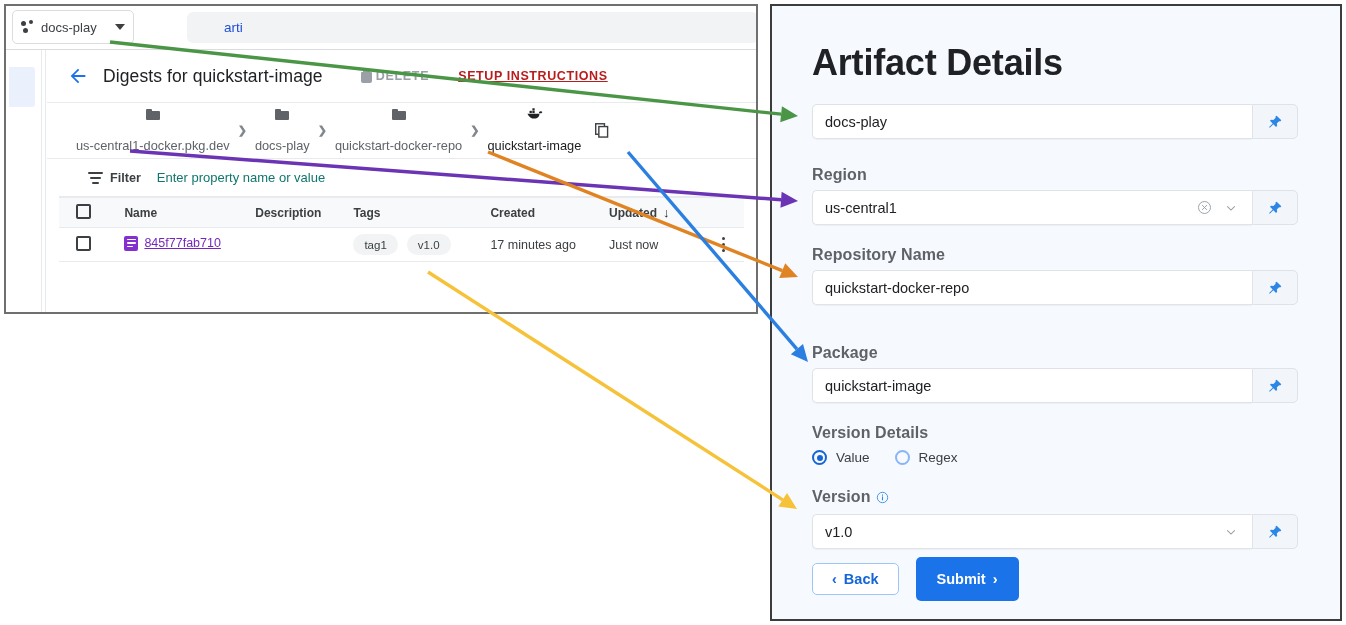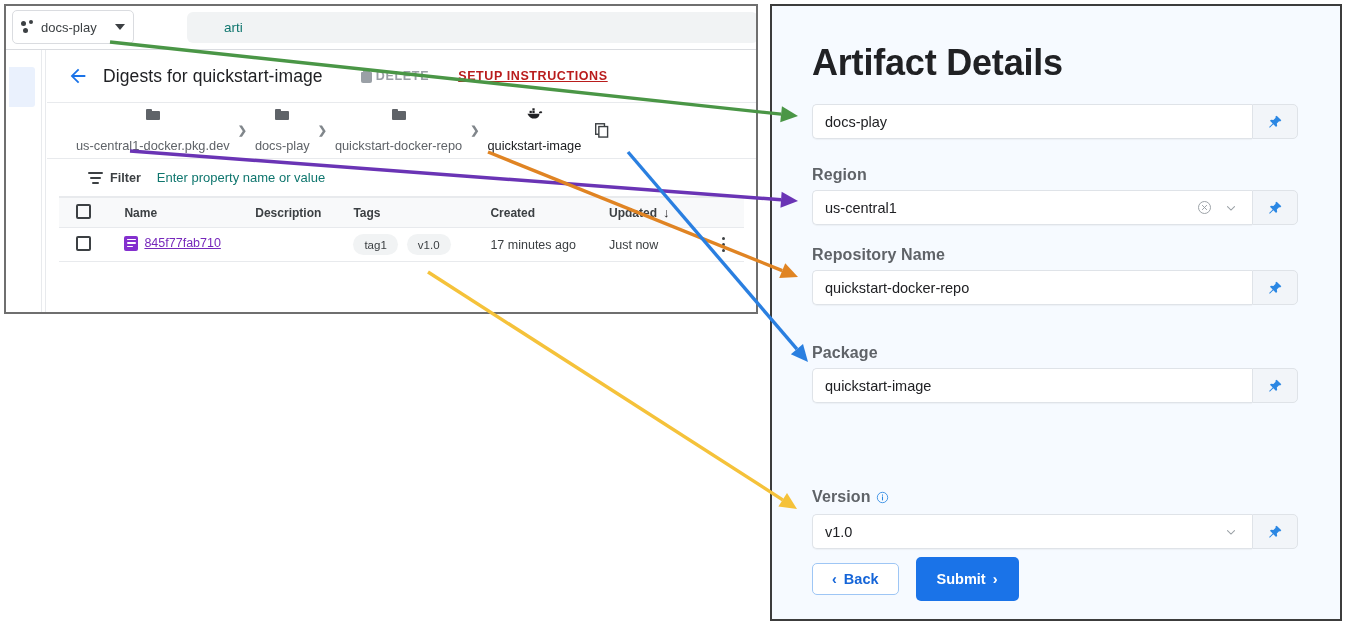--- a/index.html
+++ b/index.html
@@ -45,7 +45,7 @@
     position:absolute;left:181px;top:6px;right:-2px;height:31px;
     background:#f1f3f4;border-radius:6px;
     display:flex;align-items:center;padding-left:37px;box-sizing:border-box;
-    font-size:13.5px;color:#0f766e;
+    font-size:13.5px;color:#1d4ed8;
   }
 
   

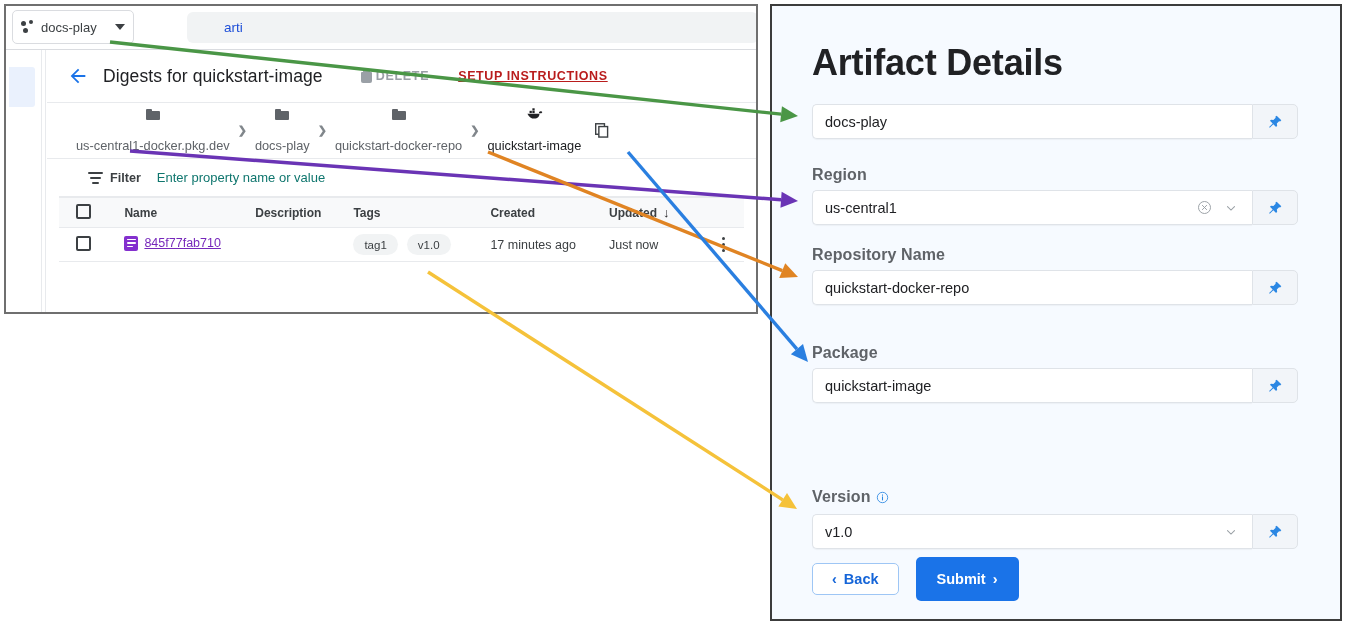--- a/index.html
+++ b/index.html
@@ -436,6 +436,15 @@
     </div>
   </div>
 
+  <div class="field-group" style="top:418px;">
+    <div class="field-label">Version Details</div>
+    <div class="radio-row">
+      <span class="radio on"></span>
+      <span class="radio-lbl">Value</span>
+      <span class="radio off"></span>
+      <span class="radio-lbl">Regex</span>
+    </div>
+  </div>
 
   <div class="field-group" style="top:482px;">
     <div class="field-label">

